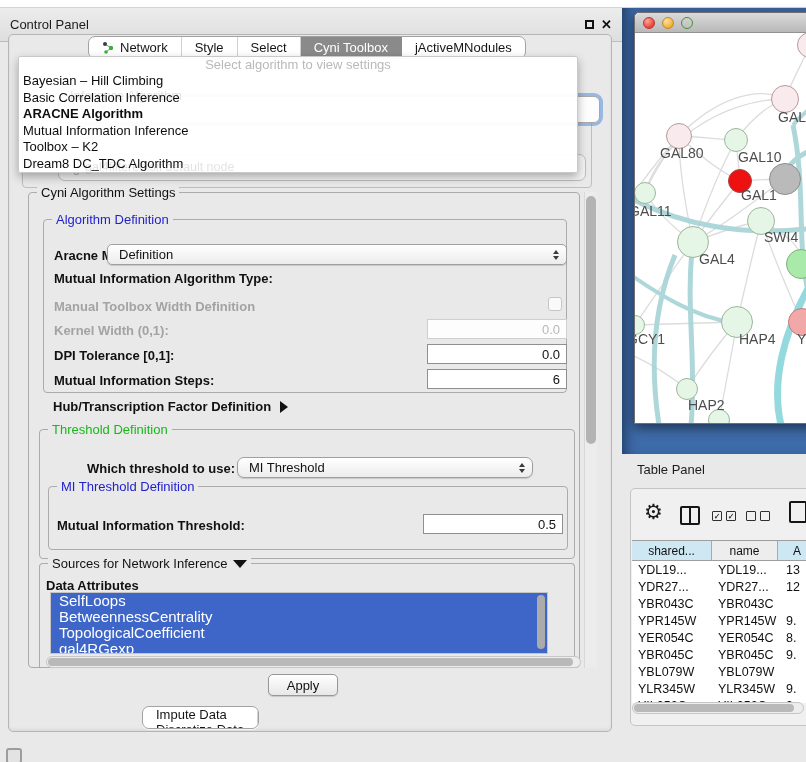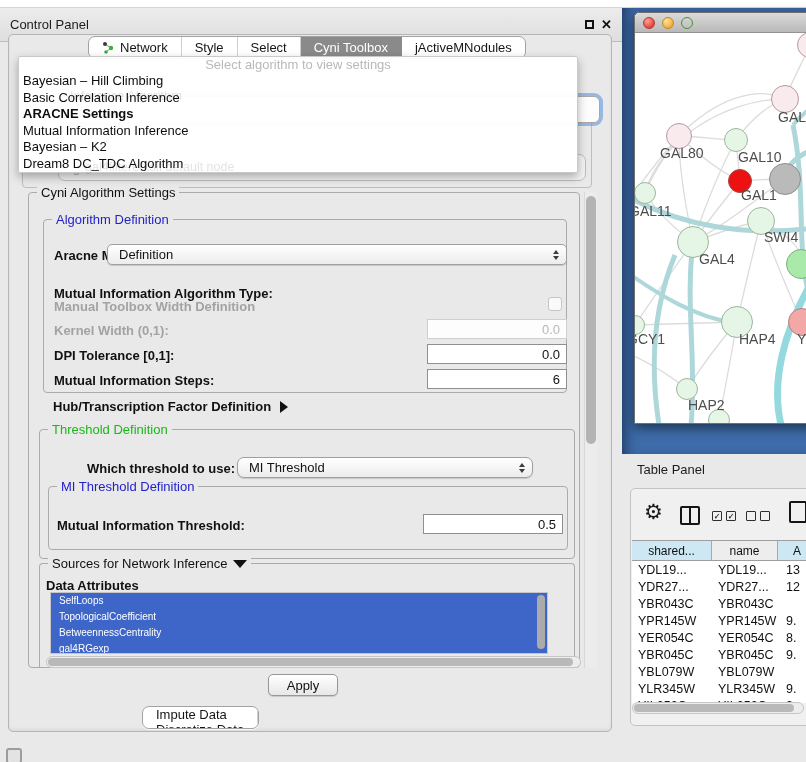--- a/index.html
+++ b/index.html
@@ -266,7 +266,7 @@
     <div class="pp-ph">Select algorithm to view settings</div>
     <div class="pp-item">Bayesian – Hill Climbing</div>
     <div class="pp-item">Basic Correlation Inference</div>
-    <div class="pp-item bold">ARACNE Settings</div>
+    <div class="pp-item bold">ARACNE Algorithm</div>
     <div class="pp-item">Mutual Information Inference</div>
     <div class="pp-item">Bayesian – K2</div>
     <div class="pp-item">Dream8 DC_TDC Algorithm</div>

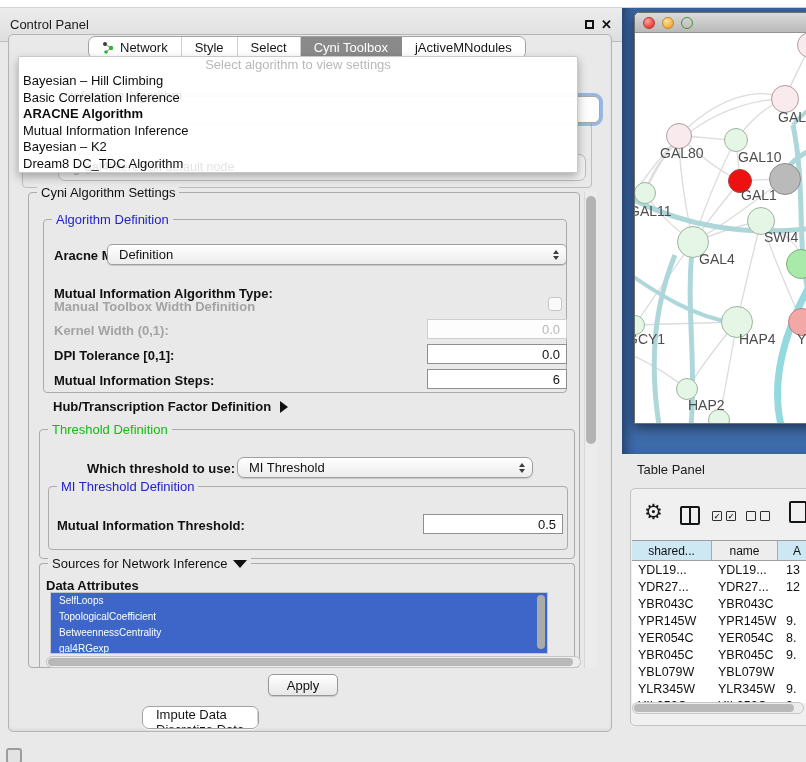--- a/index.html
+++ b/index.html
@@ -268,7 +268,7 @@
     <div class="pp-item">Basic Correlation Inference</div>
     <div class="pp-item bold">ARACNE Algorithm</div>
     <div class="pp-item">Mutual Information Inference</div>
-    <div class="pp-item">Bayesian – K2</div>
+    <div class="pp-item">Toolbox – K2</div>
     <div class="pp-item">Dream8 DC_TDC Algorithm</div>
   </div>
   <span class="ghost-txt" style="left:70px;top:88px;">Inference Algorithm</span>

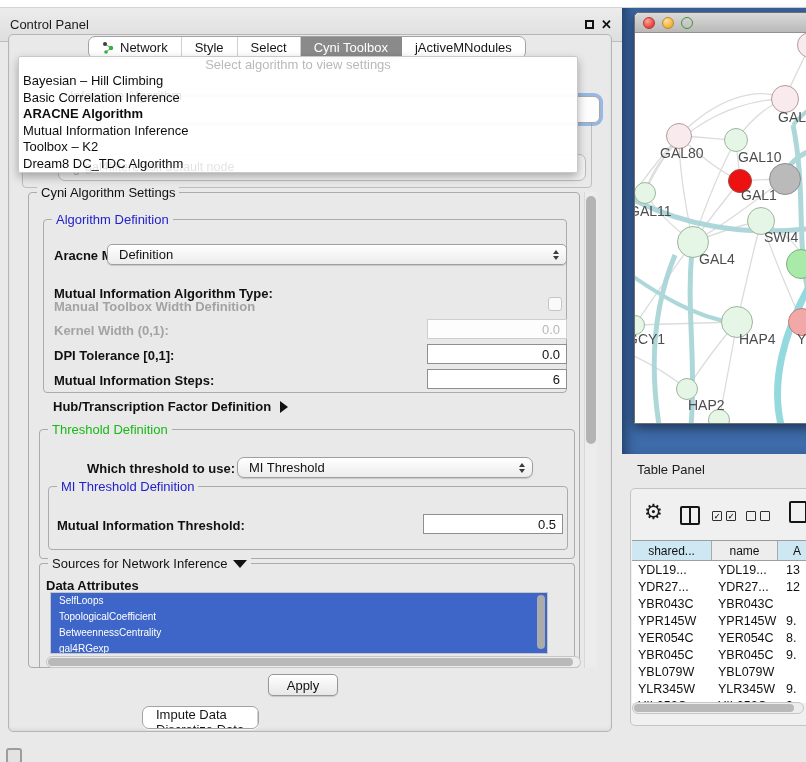--- a/index.html
+++ b/index.html
@@ -191,7 +191,7 @@
           </span>
       </div>
 
-      <span class="blabel" style="left:10px;top:66px;">Mutual Information Algorithm Type:</span>
+      <span class="blabel" style="left:10px;top:51px;">Mutual Information Algorithm Type:</span>
 
       <span class="blabel dis" style="left:10px;top:79px;">Manual Toolbox Width Definition</span>
       <span class="checkbox" style="left:504px;top:77px;"></span>

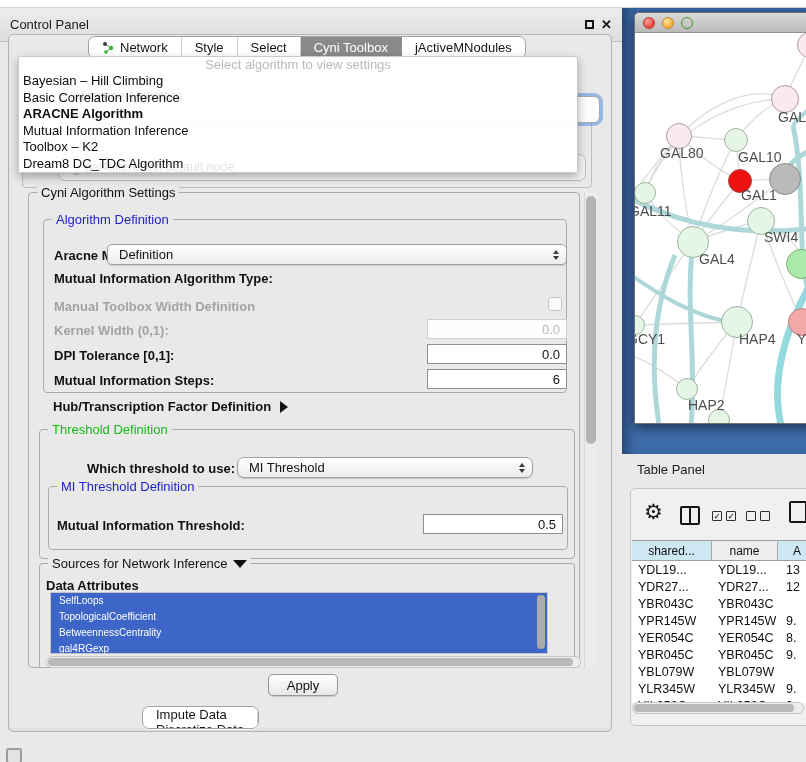--- a/index.html
+++ b/index.html
@@ -70,7 +70,7 @@
   .tri-down-big{width:0;height:0;border-left:7px solid transparent;border-right:7px solid transparent;border-top:8px solid #111;}
 
   .attr-list{position:absolute;background:#fff;border:1px solid #c5c5c5;overflow:hidden;}
-  .attr-item{height:16px;line-height:16px;font-size:10px;color:#fff;background:#3e66c8;padding-left:8px;}
+  .attr-item{height:16px;line-height:16px;font-size:15px;color:#fff;background:#3e66c8;padding-left:8px;}
   .list-thumb{position:absolute;right:2px;top:2px;width:8px;height:54px;background:#ababab;border-radius:4px;}
 
   .hscroll{position:absolute;height:12px;border:1px solid #c6c6c6;border-radius:6px;background:#ededed;}

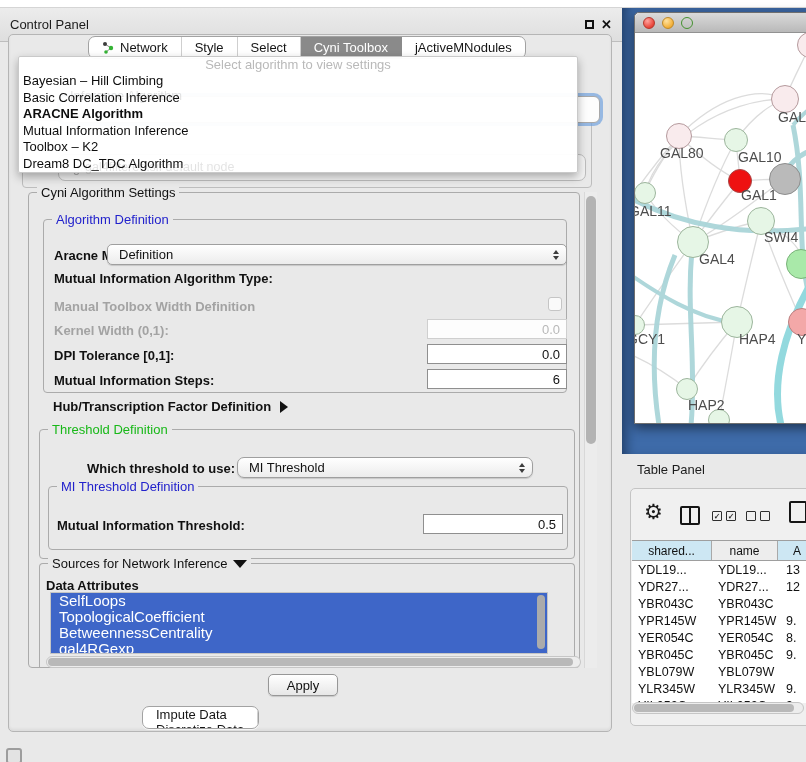--- a/index.html
+++ b/index.html
@@ -246,8 +246,8 @@
       <span class="blabel" style="left:6px;top:14px;">Data Attributes</span>
       <div class="attr-list" style="left:10px;top:28px;width:498px;height:62px;">
         <div class="attr-item">SelfLoops</div>
+        <div class="attr-item">BetweennessCentrality</div>
         <div class="attr-item">TopologicalCoefficient</div>
-        <div class="attr-item">BetweennessCentrality</div>
         <div class="attr-item">gal4RGexp</div>
         <div class="list-thumb"></div>
       </div>

